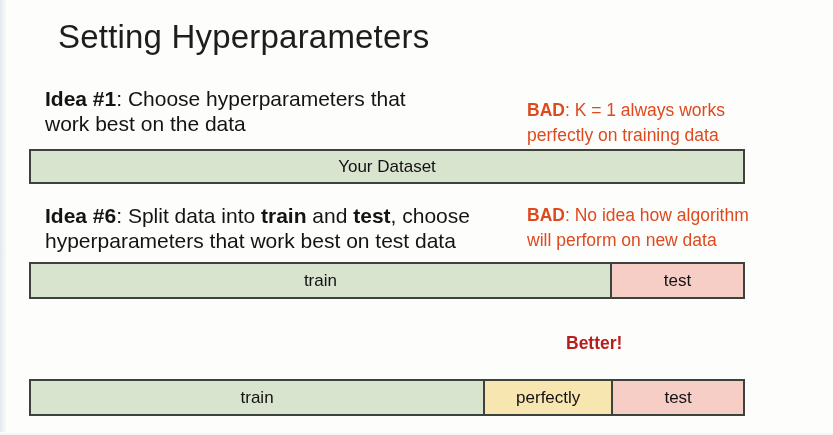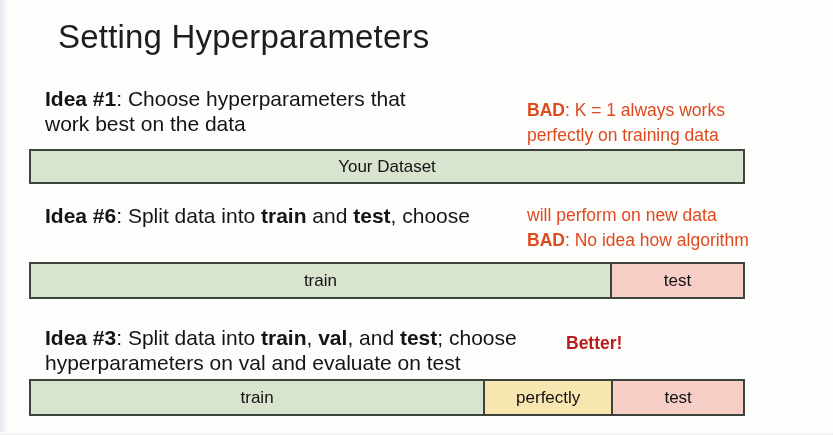--- a/index.html
+++ b/index.html
@@ -132,6 +132,7 @@
     <div>
       <b>Idea #6</b><span>: Split data into </span><b>train</b><span> and </span><b>test</b><span>, choose</span>
     </div>
+    <div>hyperparameters that work best on test data</div>
   </div>
 
   <div class="verdict" style="left:527px; top:203px;">

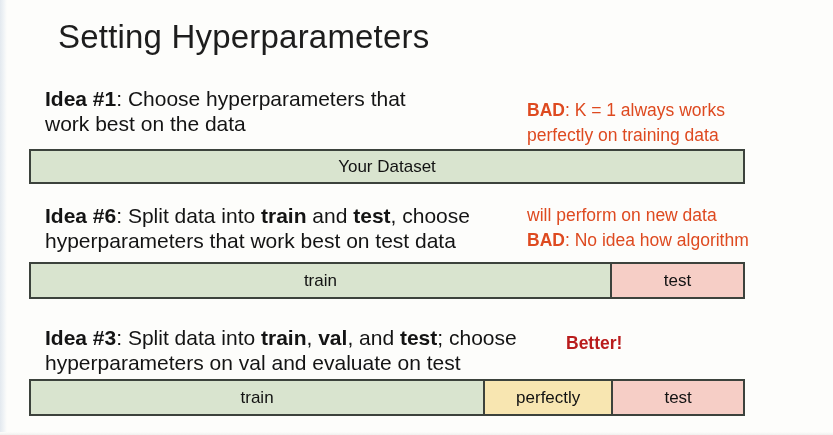--- a/index.html
+++ b/index.html
@@ -136,10 +136,10 @@
   </div>
 
   <div class="verdict" style="left:527px; top:203px;">
-    <div>will perform on new data</div>
     <div>
       <b>BAD</b><span>: No idea how algorithm</span>
     </div>
+    <div>will perform on new data</div>
   </div>
 
   <div class="bar-row" id="bar-traintest">

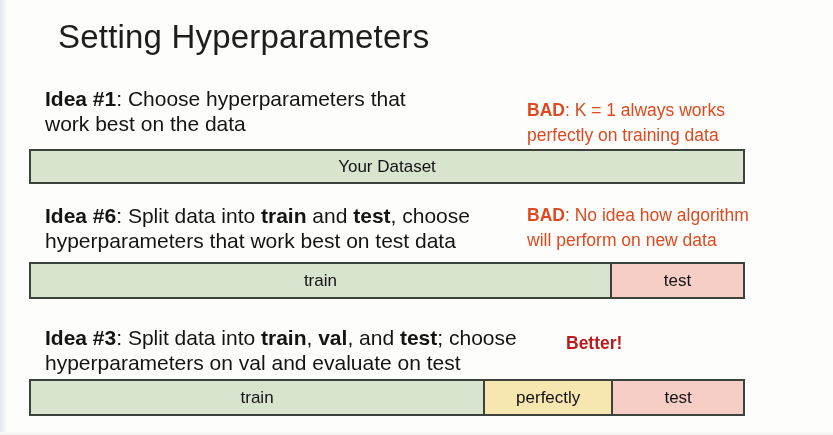--- a/index.html
+++ b/index.html
@@ -147,12 +147,6 @@
     <div class="seg seg-pink" style="flex:1 1 auto;">test</div>
   </div>
 
-  <div class="idea-block" style="top:325px; width:490px;">
-    <div>
-      <b>Idea #3</b><span>: Split data into </span><b>train</b><span>, </span><b>val</b><span>, and </span><b>test</b><span>; choose</span>
-    </div>
-    <div>hyperparameters on val and evaluate on test</div>
-  </div>
 
   <div id="verdict-better">Better!</div>
 

